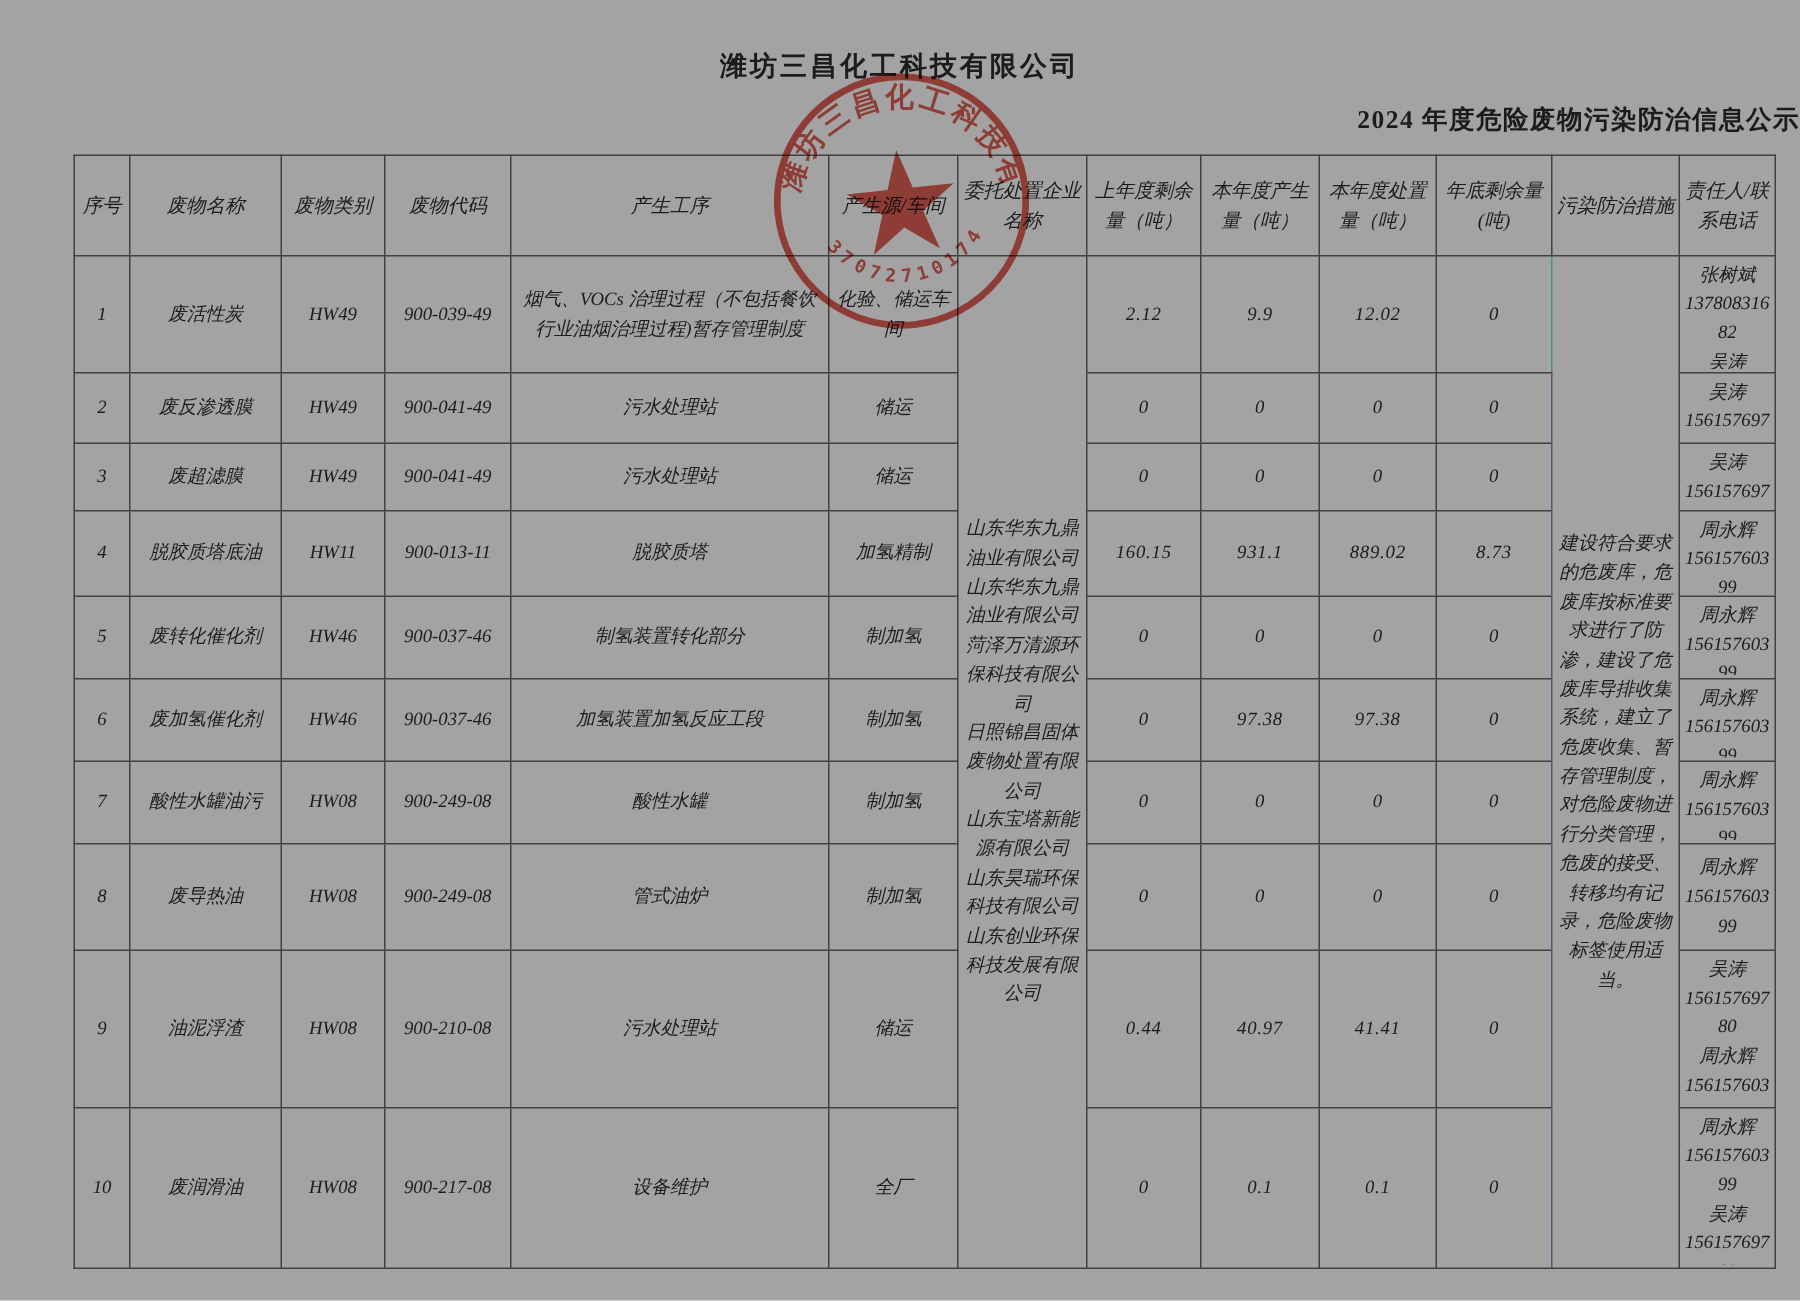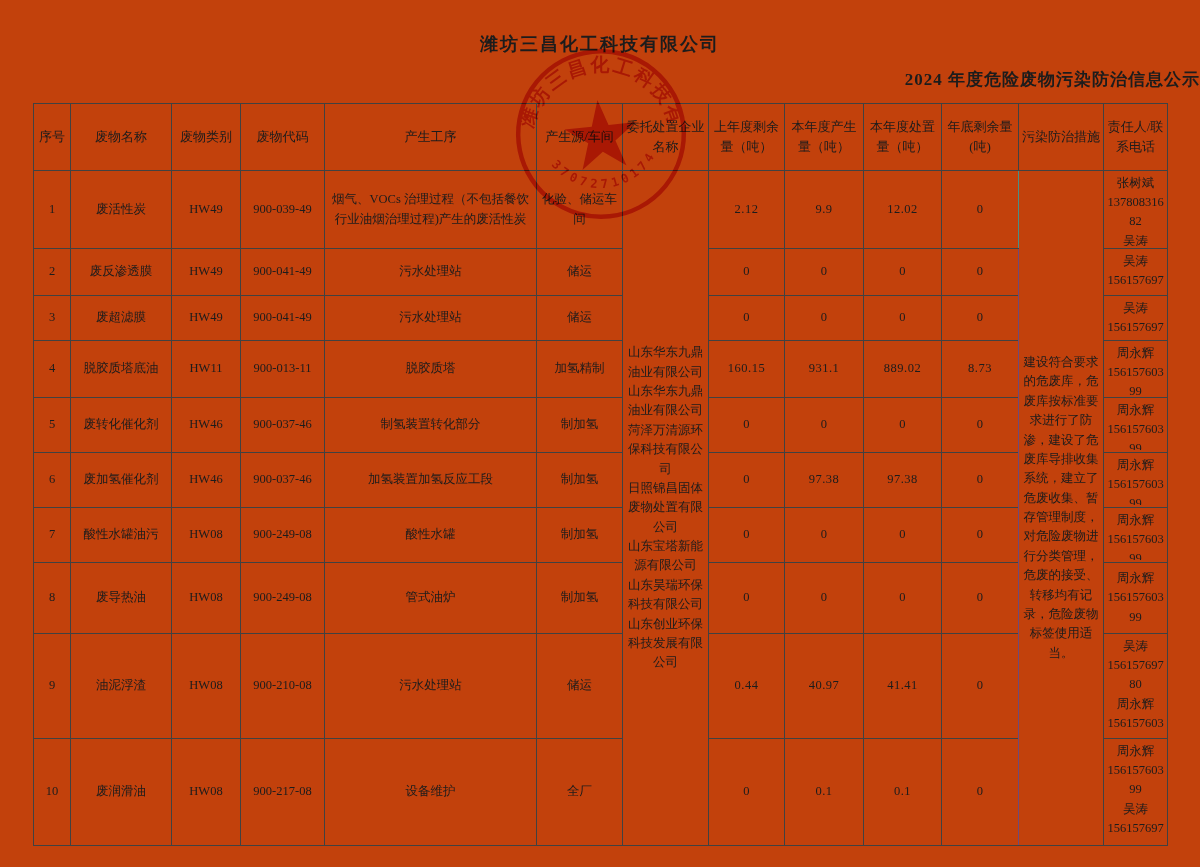--- a/index.html
+++ b/index.html
@@ -6,7 +6,7 @@
   .page{
     position:relative;
     width:1200px;height:867px;
-    background:#c2410c;
+    background:#a3a3a3;
     overflow:hidden;
     font-family:"Liberation Serif","DejaVu Serif",serif;
     color:#1c1c1c;

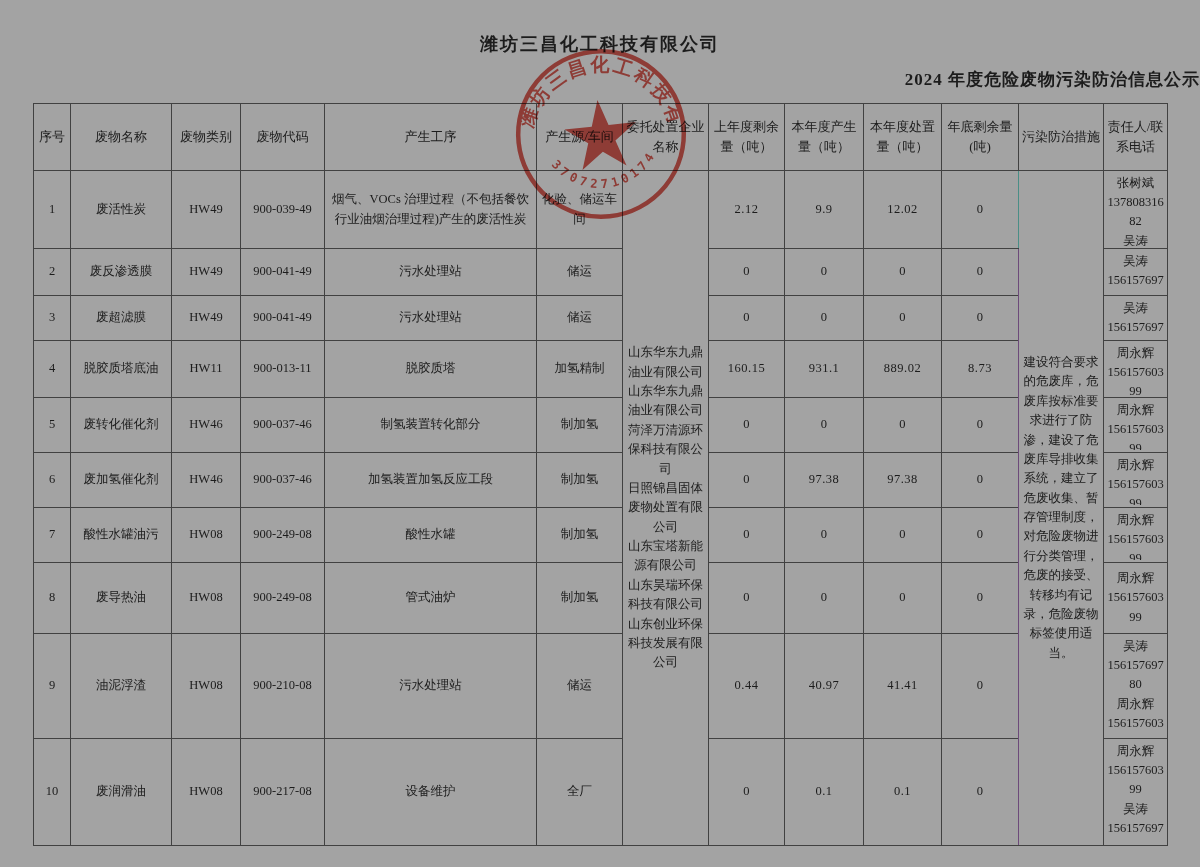--- a/index.html
+++ b/index.html
@@ -23,11 +23,12 @@
     letter-spacing:1px;
   }
   table.waste{
-    position:absolute;left:33px;top:103px;
+    position:absolute;left:49px;top:103px;
     width:1134px;
     border-collapse:collapse;
     table-layout:fixed;
     font-size:12.5px;
+    font-style:italic;
   }
   table.waste th, table.waste td{
     border:1px solid #414141;

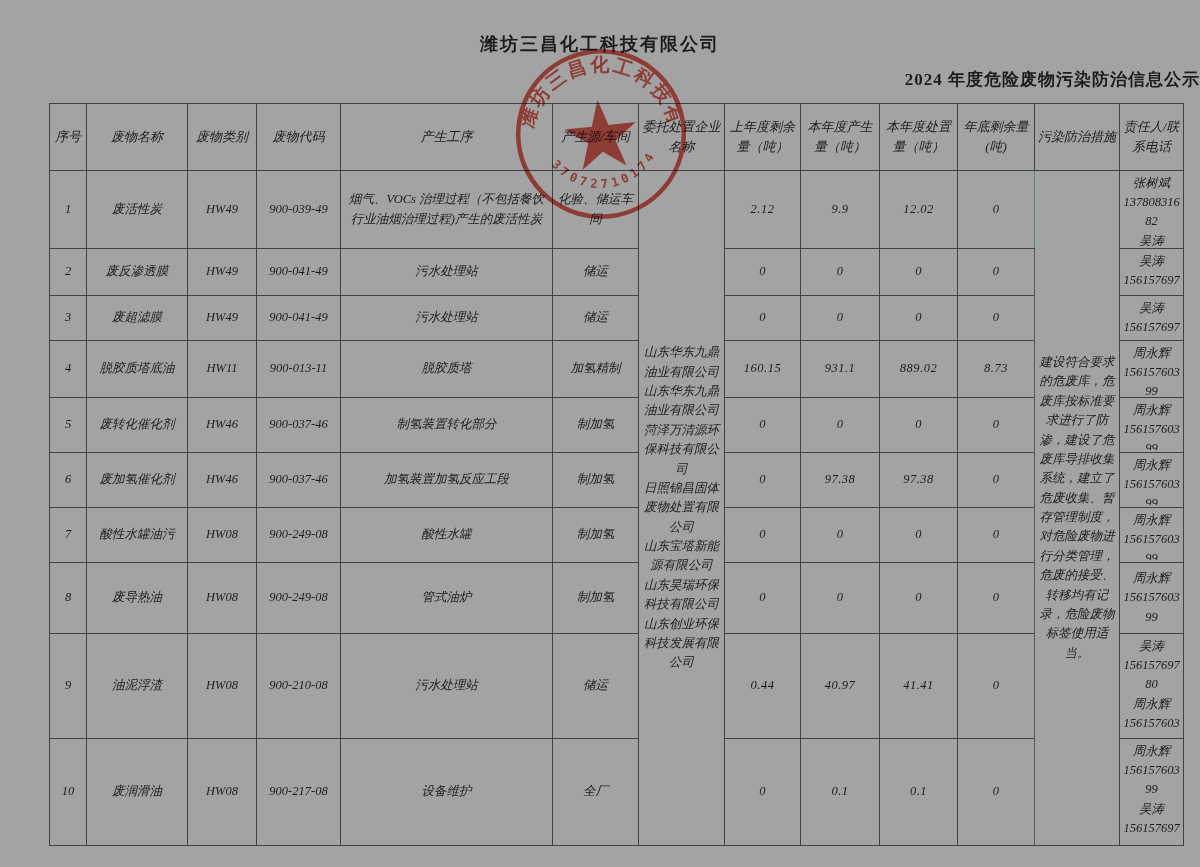--- a/index.html
+++ b/index.html
@@ -109,7 +109,7 @@
           <td>废活性炭</td>
           <td>HW49</td>
           <td>900-039-49</td>
-          <td>烟气、VOCs 治理过程（不包括餐饮行业油烟治理过程)产生的废活性炭</td>
+          <td>烟气、VOCs 治理过程（不包括餐饮行业油烟治理过程)暂存管理制度</td>
           <td>化验、储运车间</td>
           <td rowspan="10" class="companies-cell">
             <div>山东华东九鼎油业有限公司</div>

